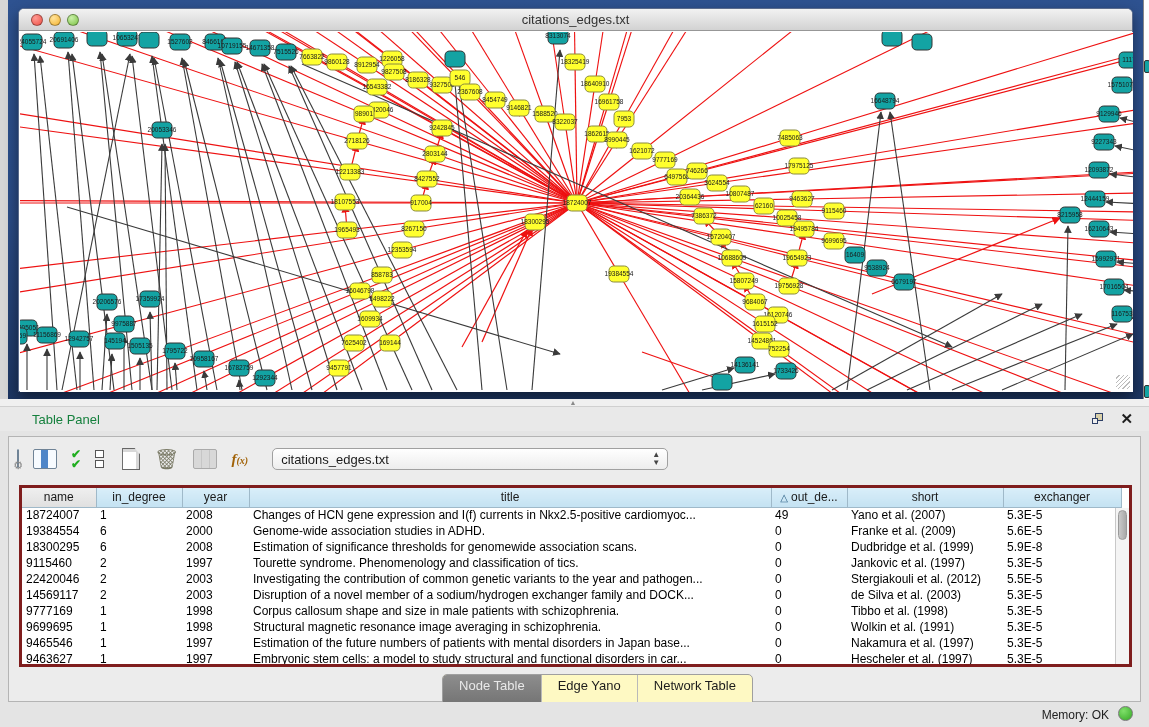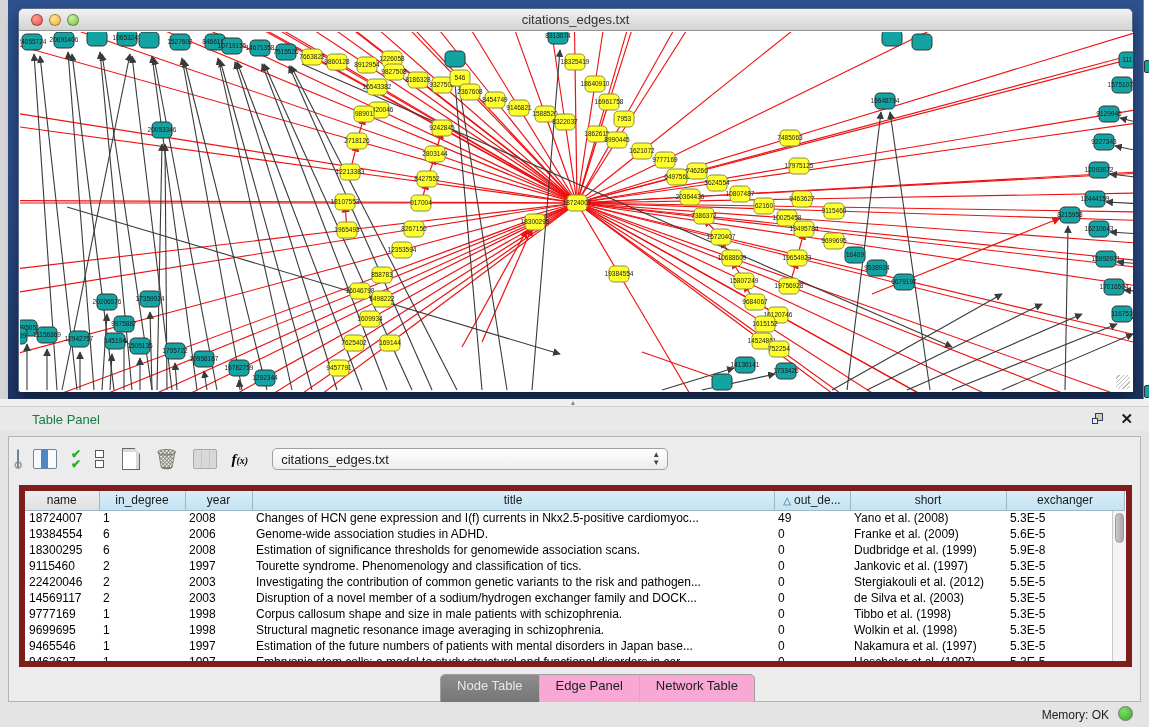--- a/index.html
+++ b/index.html
@@ -62,7 +62,7 @@
   .icon-trash { font-size:20px; color:#7a7a66; line-height:20px; }
   .icon-table-gray { width:24px; height:20px; border:1px solid #9a9a9a; border-radius:2px;
       background:repeating-linear-gradient(90deg, transparent 0 7px, #bdbdbd 7px 8px), #d4d4d4; opacity:.8; }
-  .icon-fx { font-family:"Liberation Serif", serif; font-style:italic; font-weight:bold; font-size:15px; color:#000000; }
+  .icon-fx { font-family:"Liberation Serif", serif; font-style:italic; font-weight:bold; font-size:15px; color:#a16207; }
   .icon-fx small { font-size:10px; }
 
   .net-select { margin-left:10px; width:396px; height:22px; border:1px solid #a0a0a0; border-radius:5px;

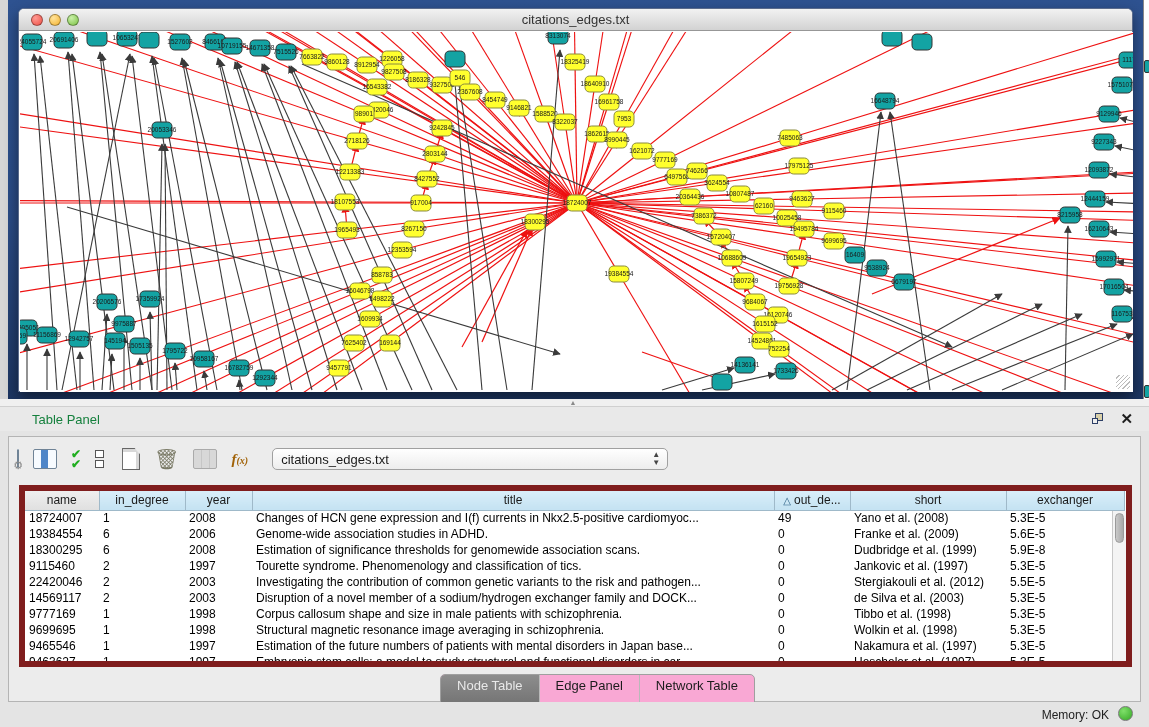--- a/index.html
+++ b/index.html
@@ -71,7 +71,7 @@
   .net-select .stepper { position:absolute; right:7px; top:2px; font-size:8px; color:#444; line-height:8px; text-align:center; }
 
   .tbl-wrap { position:absolute; left:10px; top:48px; width:1113px; height:182px;
-              background:#fff; border:6px solid #7f1d1d; overflow:hidden; }
+              background:#fff; border:3px solid #7f1d1d; overflow:hidden; }
   table.data { border-collapse:collapse; table-layout:fixed; width:1099px; font-size:12px; color:#000; }
   table.data th { height:19px; font-weight:normal; font-size:12px; color:#1a1a1a;
       background:linear-gradient(180deg,#d9eef9,#c4e2f2); border:1px solid #9fb9c9; border-top:none; text-align:center; overflow:hidden; white-space:nowrap; }

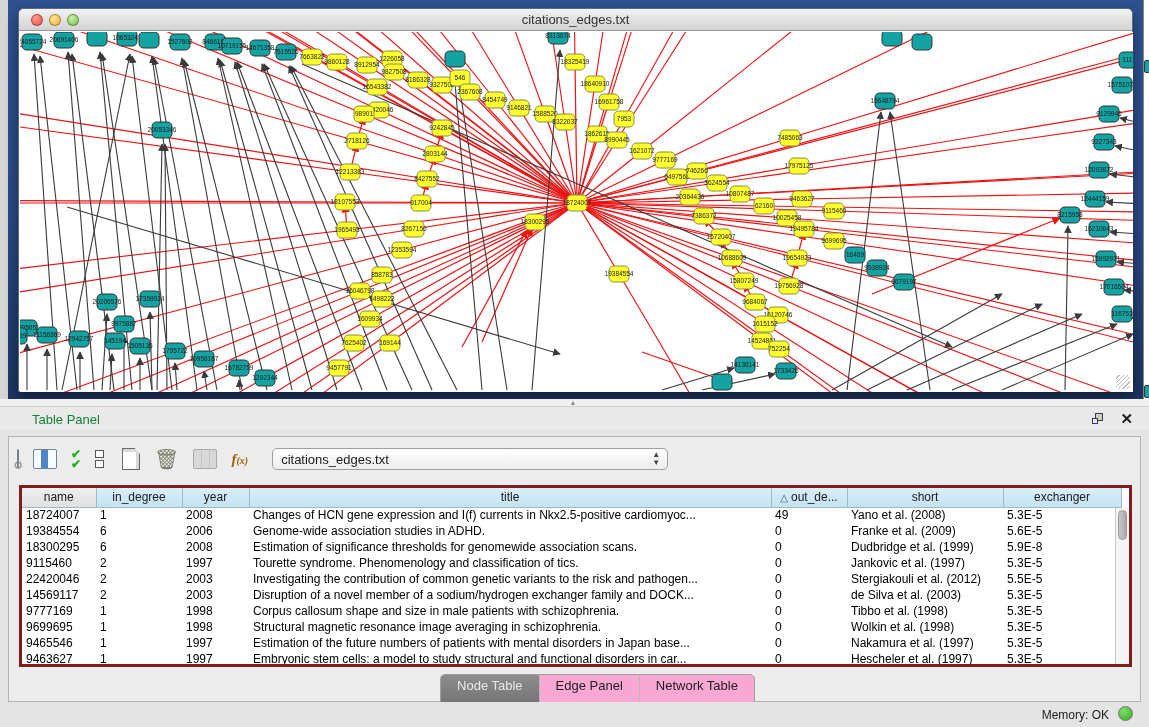--- a/index.html
+++ b/index.html
@@ -853,7 +853,7 @@
               <td>2008</td>
               <td class="c-title">Changes of HCN gene expression and I(f) currents in Nkx2.5-positive cardiomyoc...</td>
               <td>49</td>
-              <td>Yano et al. (2008)</td>
+              <td>Yano et al. (2007)</td>
               <td>5.3E-5</td>
             </tr>
             <tr class="row">

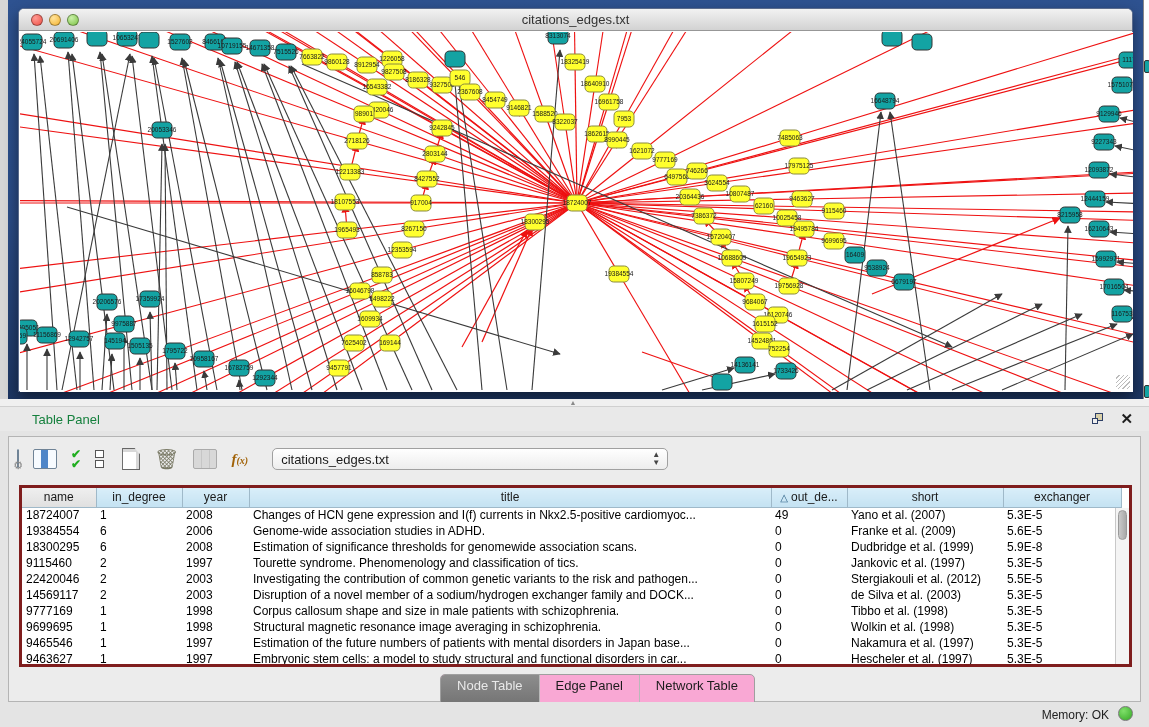--- a/index.html
+++ b/index.html
@@ -859,7 +859,7 @@
             <tr class="row">
               <td>19384554</td>
               <td>6</td>
-              <td>2006</td>
+              <td>2000</td>
               <td class="c-title">Genome-wide association studies in ADHD.</td>
               <td>0</td>
               <td>Franke et al. (2009)</td>

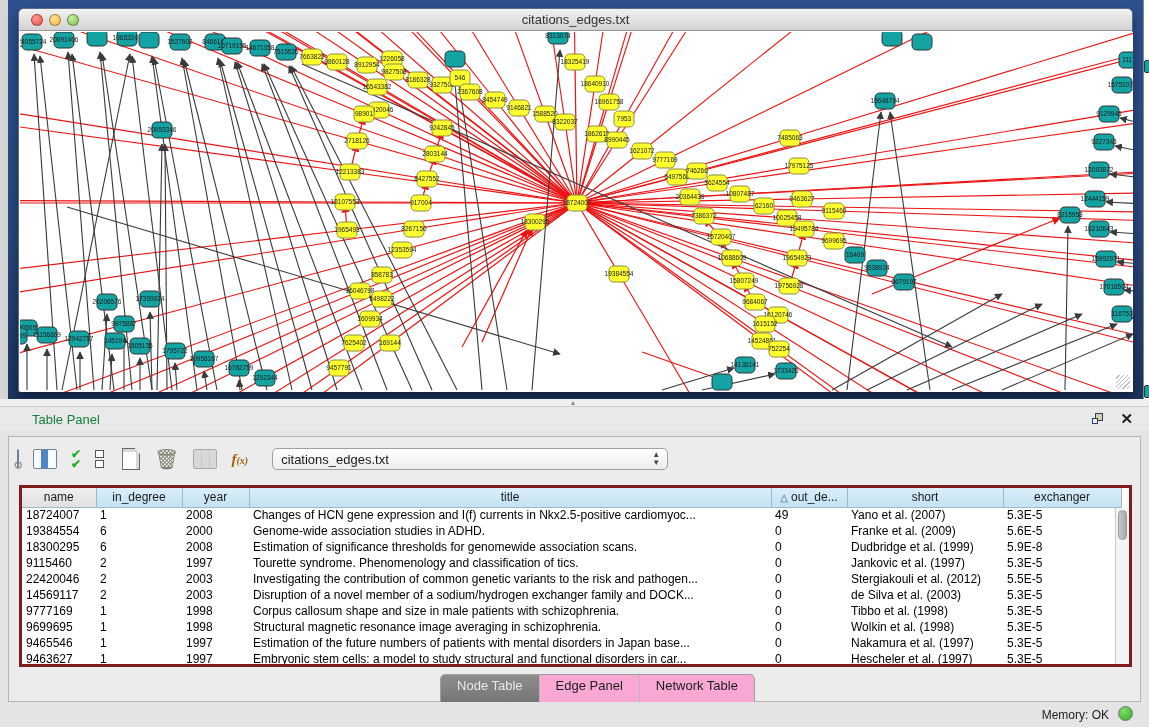--- a/index.html
+++ b/index.html
@@ -887,7 +887,7 @@
               <td>22420046</td>
               <td>2</td>
               <td>2003</td>
-              <td class="c-title">Investigating the contribution of common genetic variants to the risk and pathogen...</td>
+              <td class="c-title">Investigating the contribution of common genetic variants to the year and pathogen...</td>
               <td>0</td>
               <td>Stergiakouli et al. (2012)</td>
               <td>5.5E-5</td>

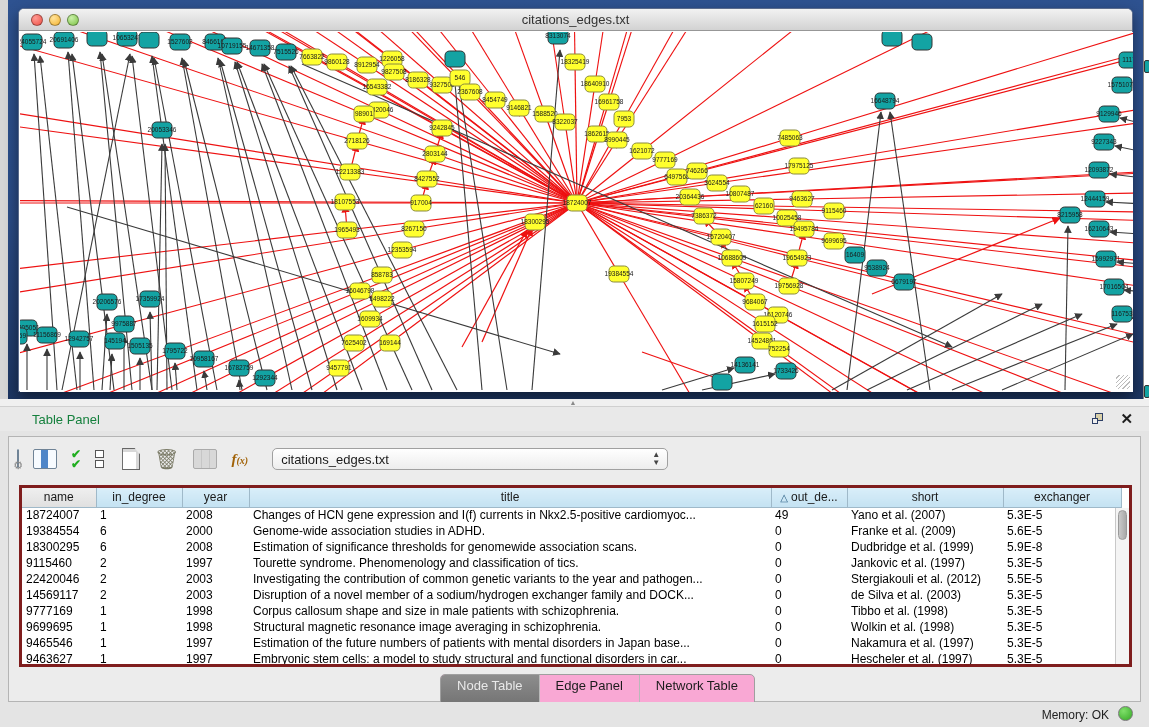--- a/index.html
+++ b/index.html
@@ -916,7 +916,7 @@
               <td>1998</td>
               <td class="c-title">Structural magnetic resonance image averaging in schizophrenia.</td>
               <td>0</td>
-              <td>Wolkin et al. (1998)</td>
+              <td>Wolkin et al. (1991)</td>
               <td>5.3E-5</td>
             </tr>
             <tr class="row">

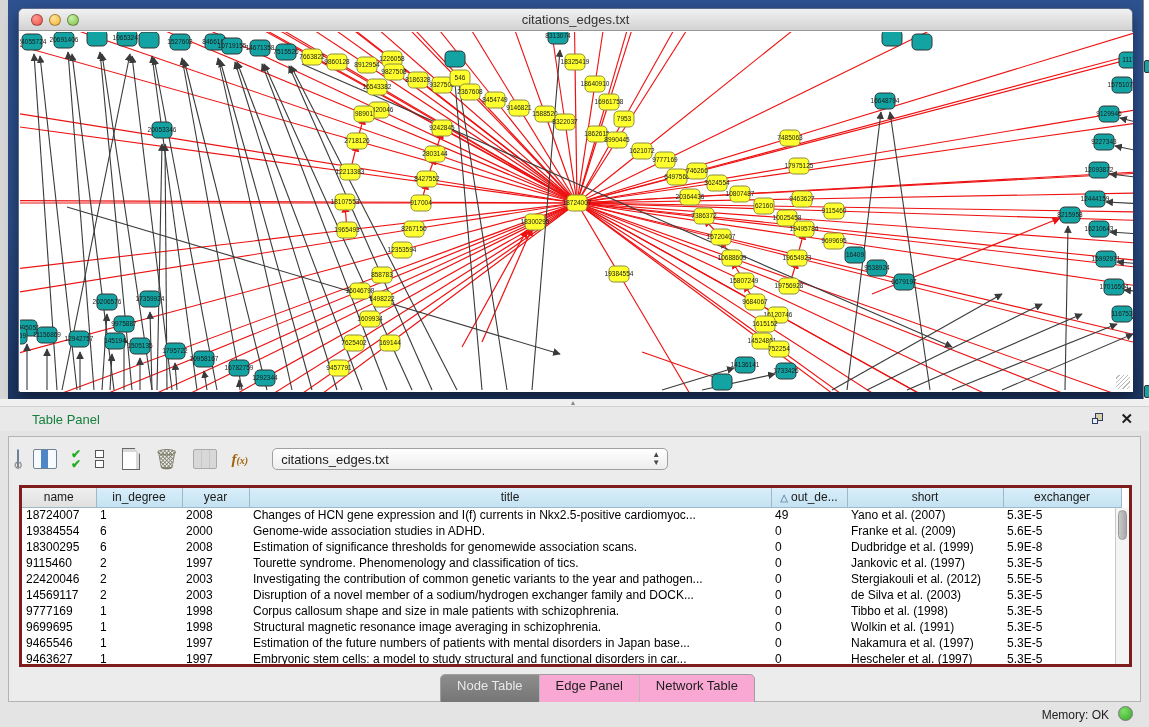--- a/index.html
+++ b/index.html
@@ -88,7 +88,7 @@
 
   .tabs { position:absolute; left:0; right:0; top:237px; display:flex; justify-content:center; }
   .seg { display:flex; border:1px solid #9f9f9f; border-radius:5px; overflow:hidden; height:38px;
-         background:#f9a8d4; box-shadow:0 1px 0 rgba(255,255,255,.7);margin-left:46px; }
+         background:#fef9c3; box-shadow:0 1px 0 rgba(255,255,255,.7);margin-left:46px; }
   .seg-btn { padding:0 16px; font-size:13px; color:#1c1c1c; line-height:21px; border-right:1px solid #b9b9b9; }
   .seg-btn:last-child { border-right:none; }
   .seg-btn.selected { background:linear-gradient(180deg,#8d8d8d,#6e6e6e); color:#e9e9e9; }

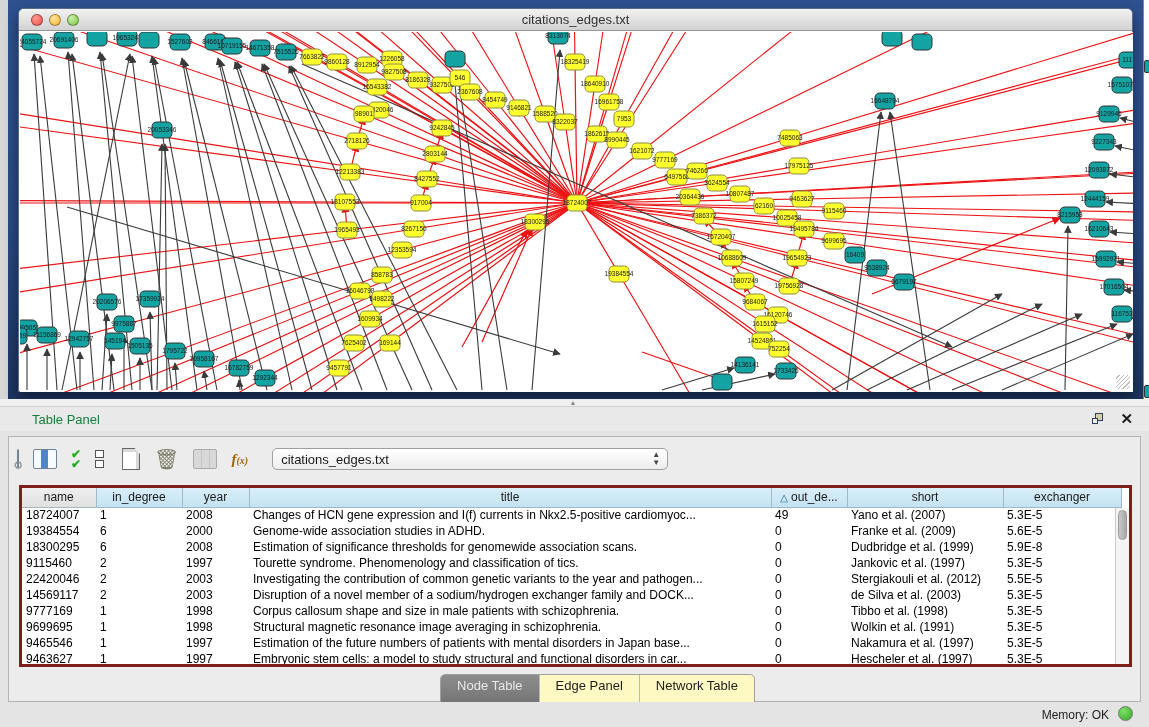--- a/index.html
+++ b/index.html
@@ -947,7 +947,7 @@
     <div class="tabs">
       <div class="seg" id="seg-tabs">
           <div class="seg-btn selected">Node Table</div>
-          <div class="seg-btn">Edge Panel</div>
+          <div class="seg-btn">Edge Yano</div>
           <div class="seg-btn">Network Table</div>
         </div>
     </div>

